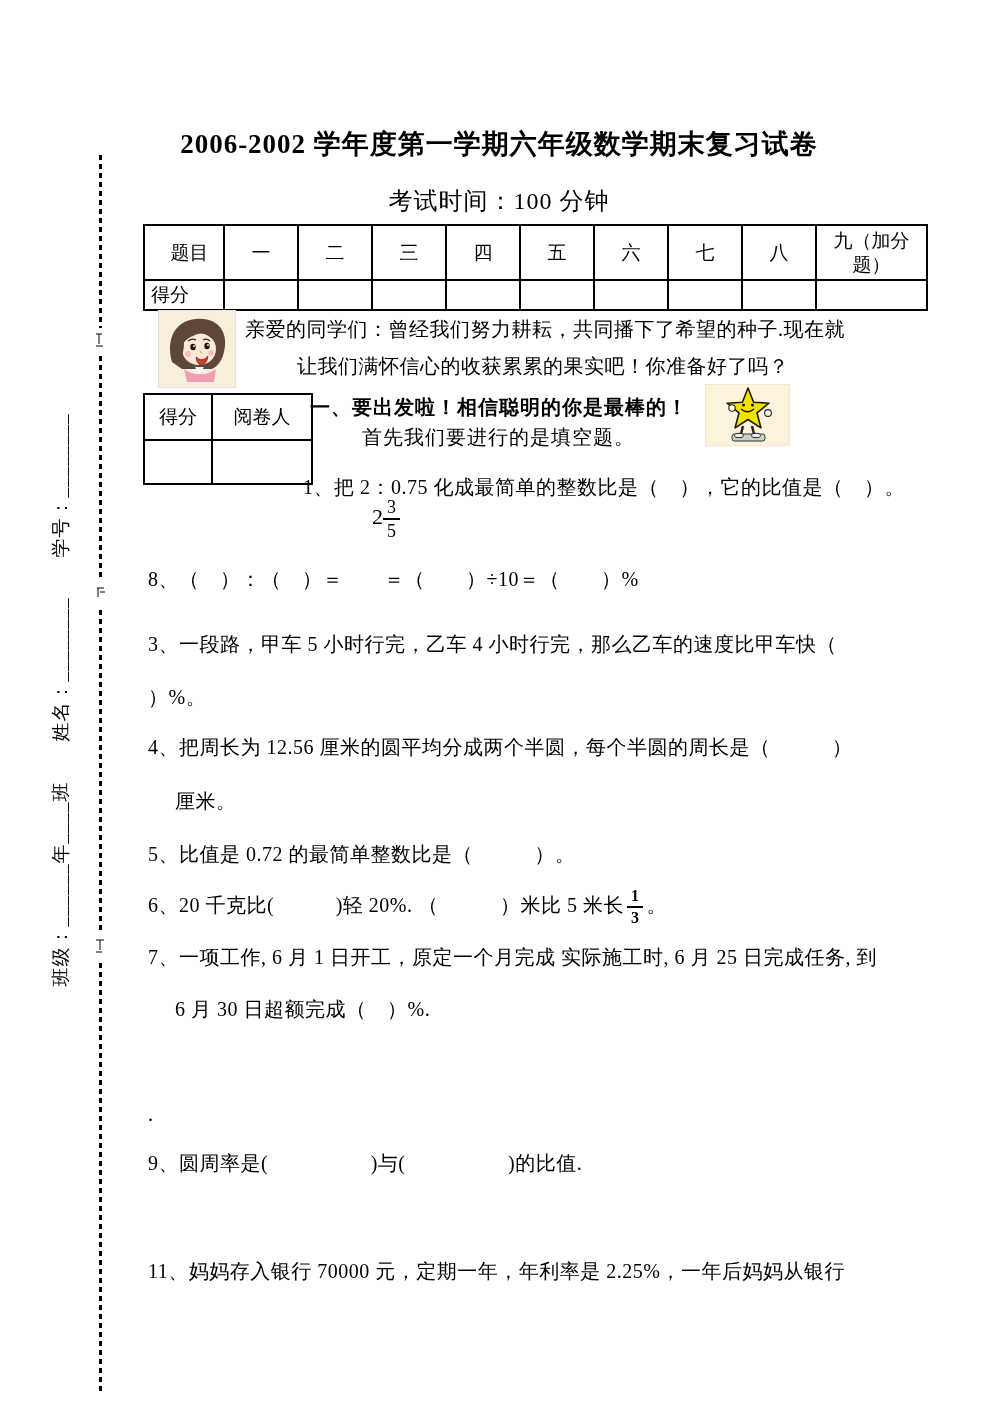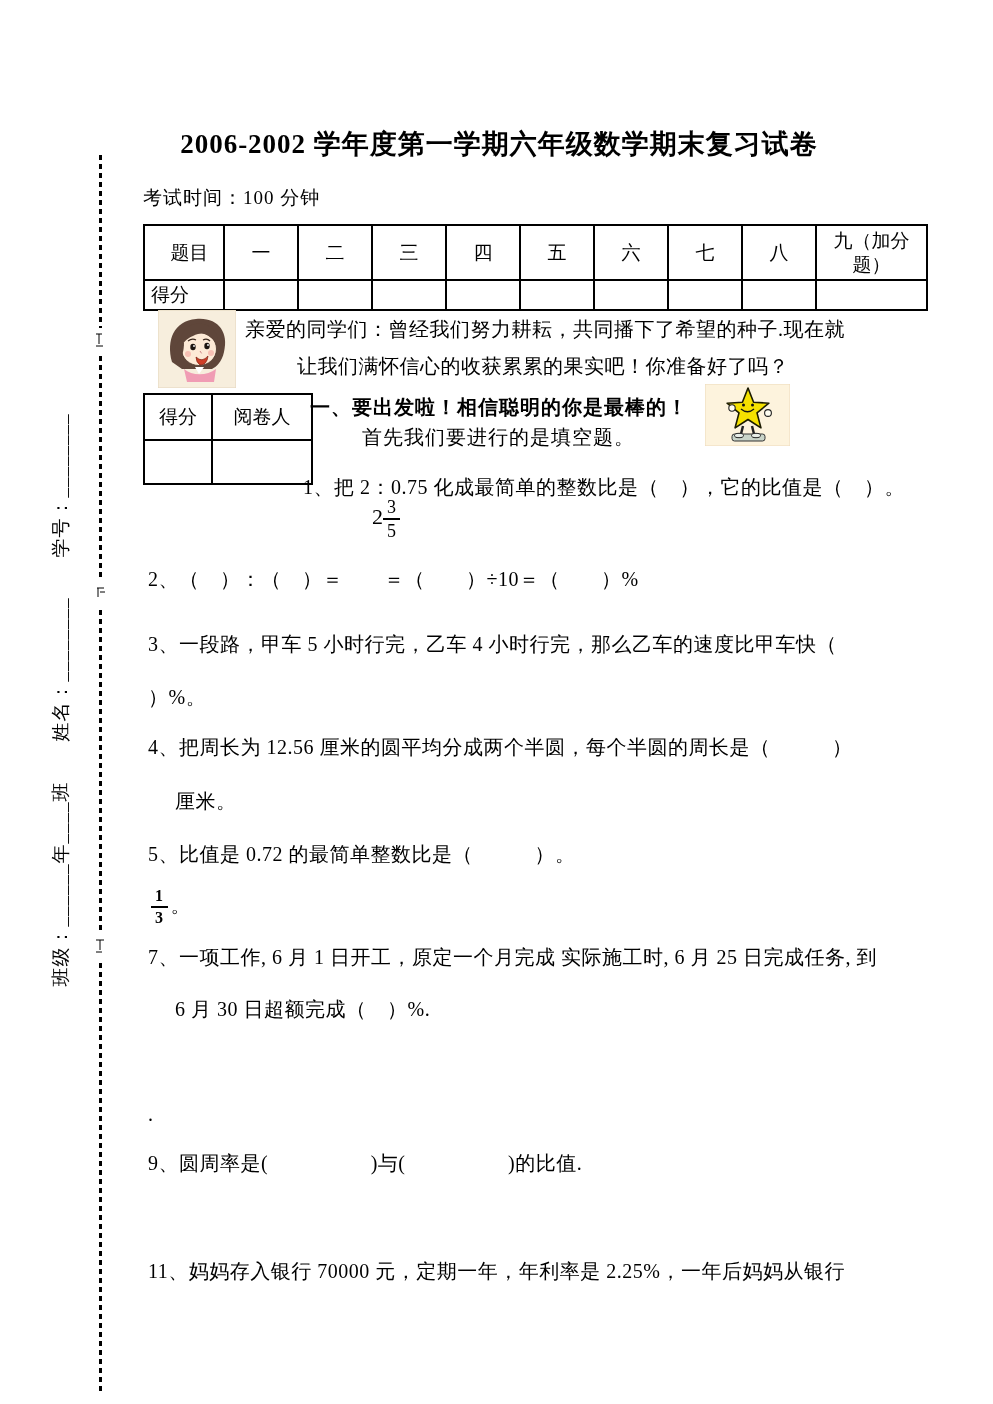--- a/index.html
+++ b/index.html
@@ -21,8 +21,8 @@
   
   .title{position:absolute;left:143px;top:126px;width:712px;text-align:center;
     font-size:27px;font-weight:bold;letter-spacing:1px;}
-  .exam-time{position:absolute;left:143px;top:185px;width:712px;text-align:left;
-    font-size:19px;letter-spacing:1px;}
+  .exam-time{position:absolute;left:143px;top:185px;width:712px;text-align:center;
+    font-size:24px;letter-spacing:1px;}
 
   
   table{border-collapse:collapse;}

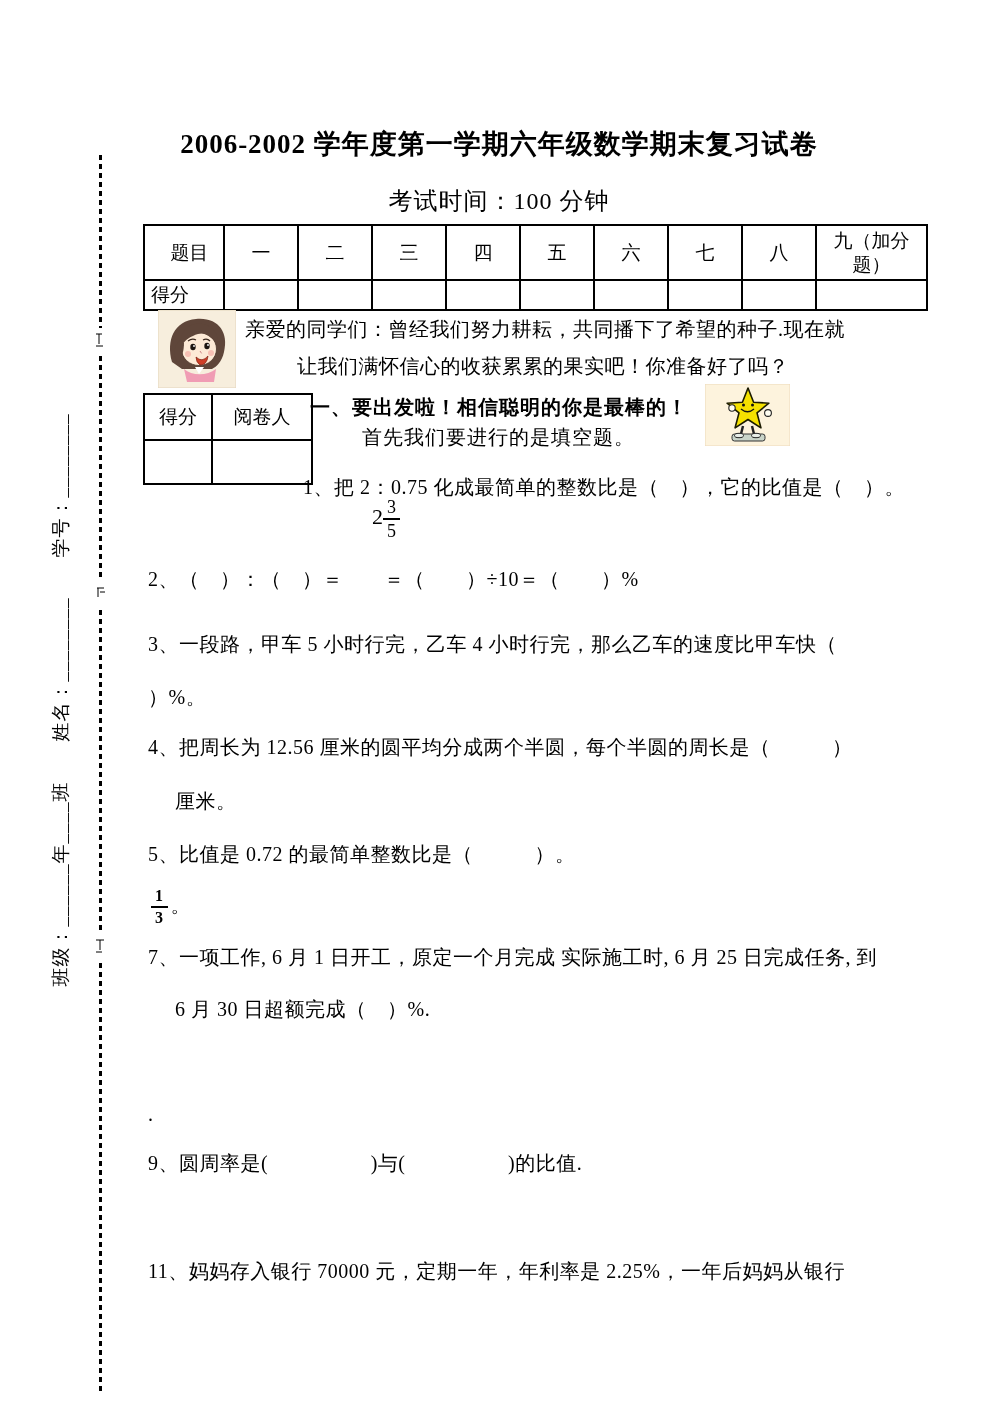--- a/index.html
+++ b/index.html
@@ -182,7 +182,7 @@
     <span>2</span><span class="frac"><span class="num">3</span><span class="den">5</span></span>
   </div>
 
-  <div class="q" style="top:566px;">2、（　）：（　）＝　　＝（　　）÷10＝（　　）%</div>
+  <div class="q" style="top:566px;">8、（　）：（　）＝　　＝（　　）÷10＝（　　）%</div>
 
   <div class="q" style="top:631px;">3、一段路，甲车 5 小时行完，乙车 4 小时行完，那么乙车的速度比甲车快（</div>
   <div class="q" style="top:684px;">）%。</div>

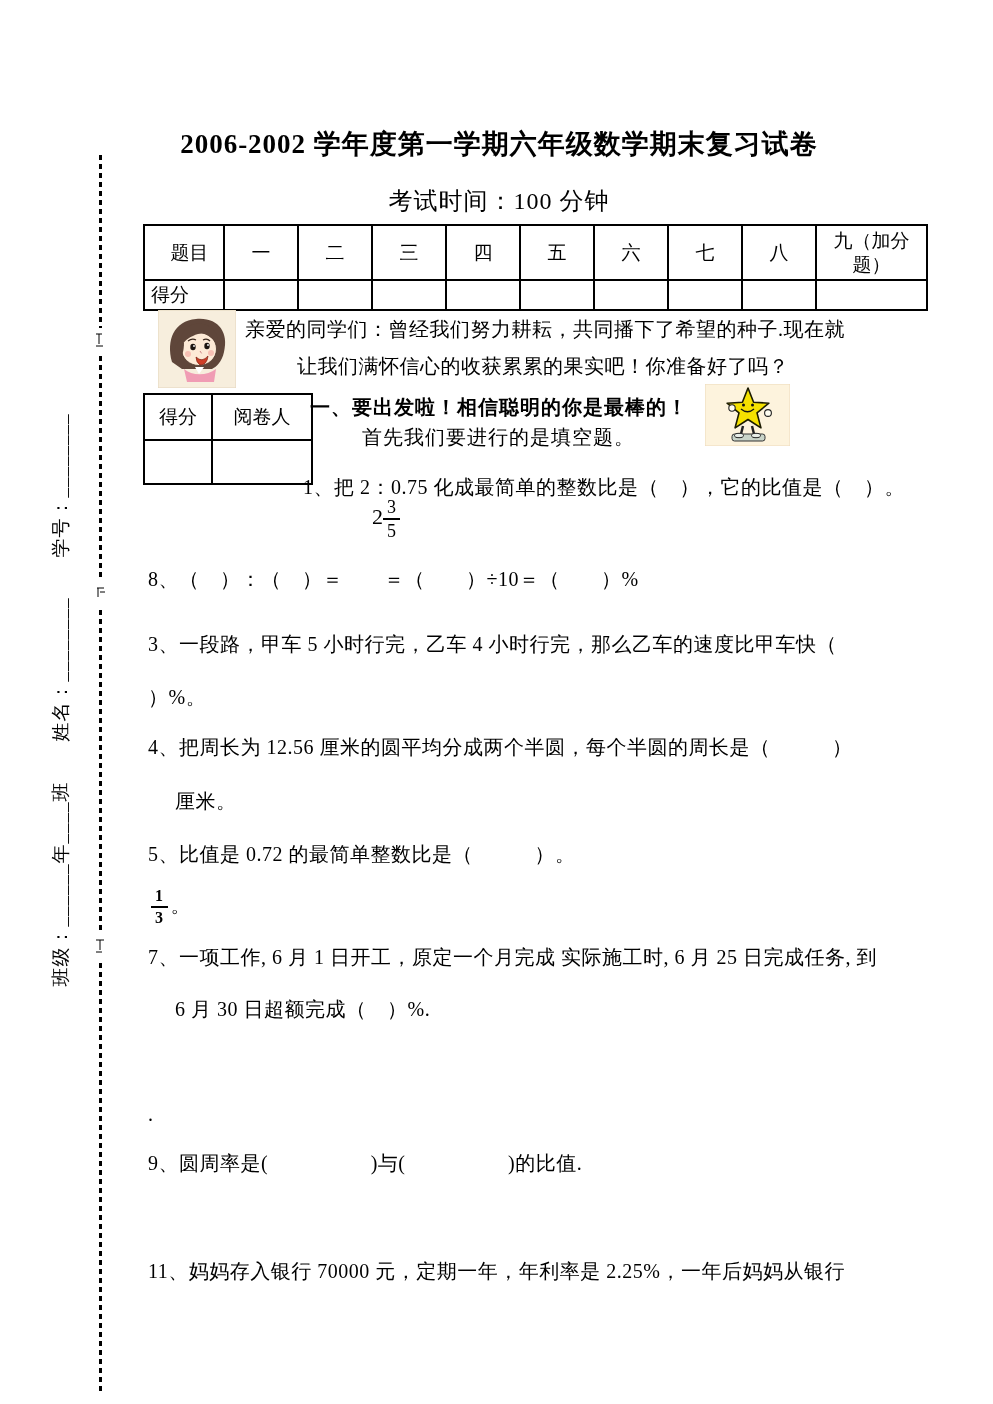--- a/index.html
+++ b/index.html
@@ -193,7 +193,7 @@
   <div class="q" style="top:841px;">5、比值是 0.72 的最简单整数比是（　　　）。</div>
 
   <div class="q" style="top:888px;">
-    <span class="frac q6-frac"><span class="num">1</span><span class="den">3</span></span><span>。</span>
+    <span>6、20 千克比(　　　)轻 20%.  （　　　）米比 5 米长</span><span class="frac q6-frac"><span class="num">1</span><span class="den">3</span></span><span>。</span>
   </div>
 
   <div class="q" style="top:944px;">7、一项工作, 6 月 1 日开工，原定一个月完成 实际施工时, 6 月 25 日完成任务, 到</div>

